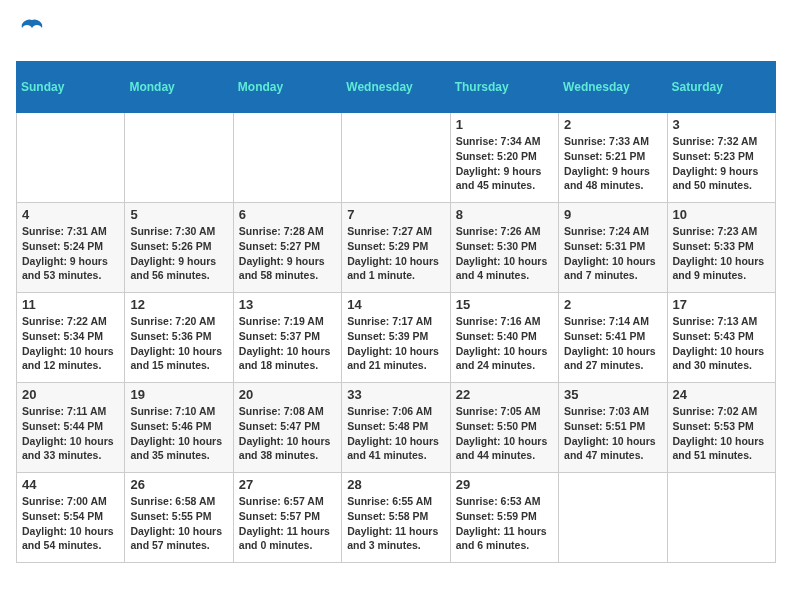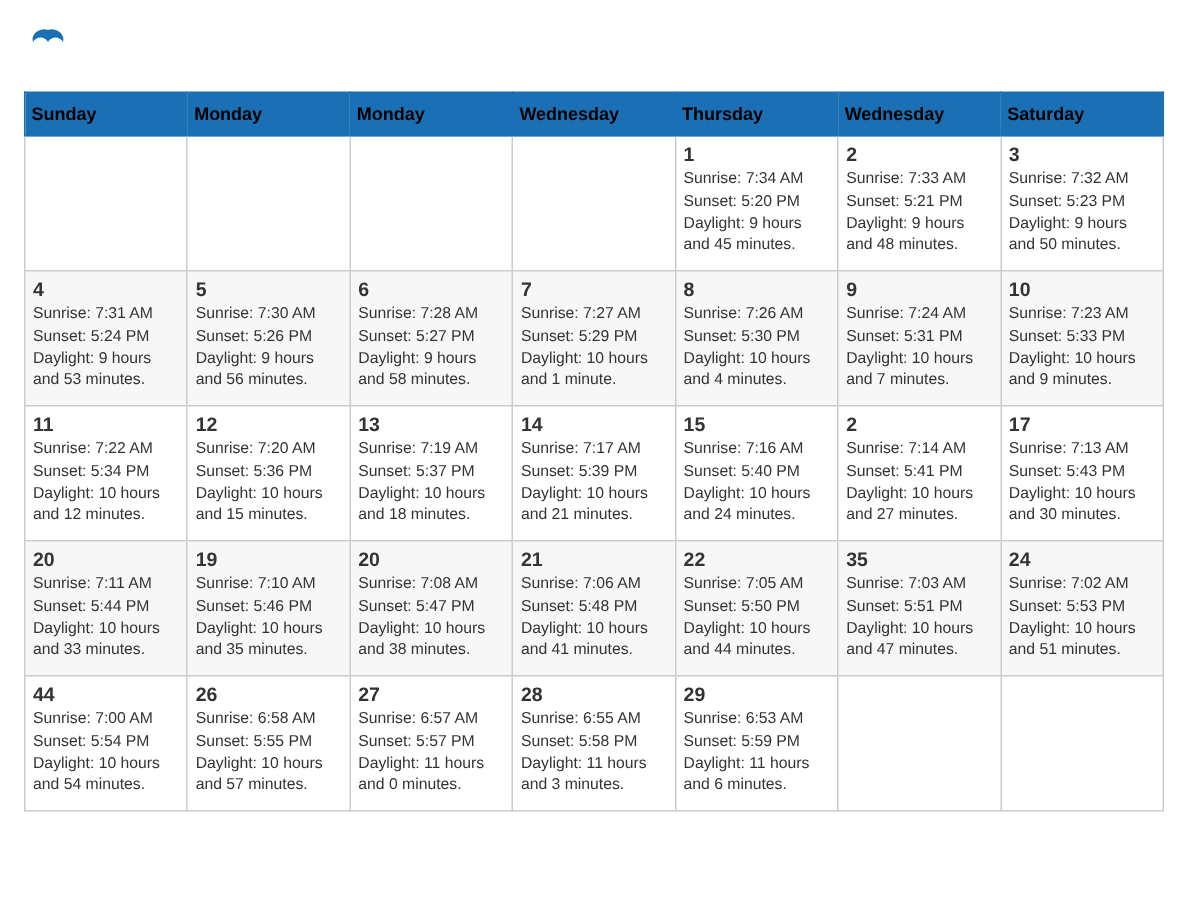--- a/index.html
+++ b/index.html
@@ -51,8 +51,8 @@
     }
     .calendar th {
       background: #1a6fb5;
-      color: #000000;
-      padding: 7px 4px;
+      color: #5eead4;
+      padding: 18px 4px;
       text-align: left;
       font-size: 12px;
       font-weight: bold;

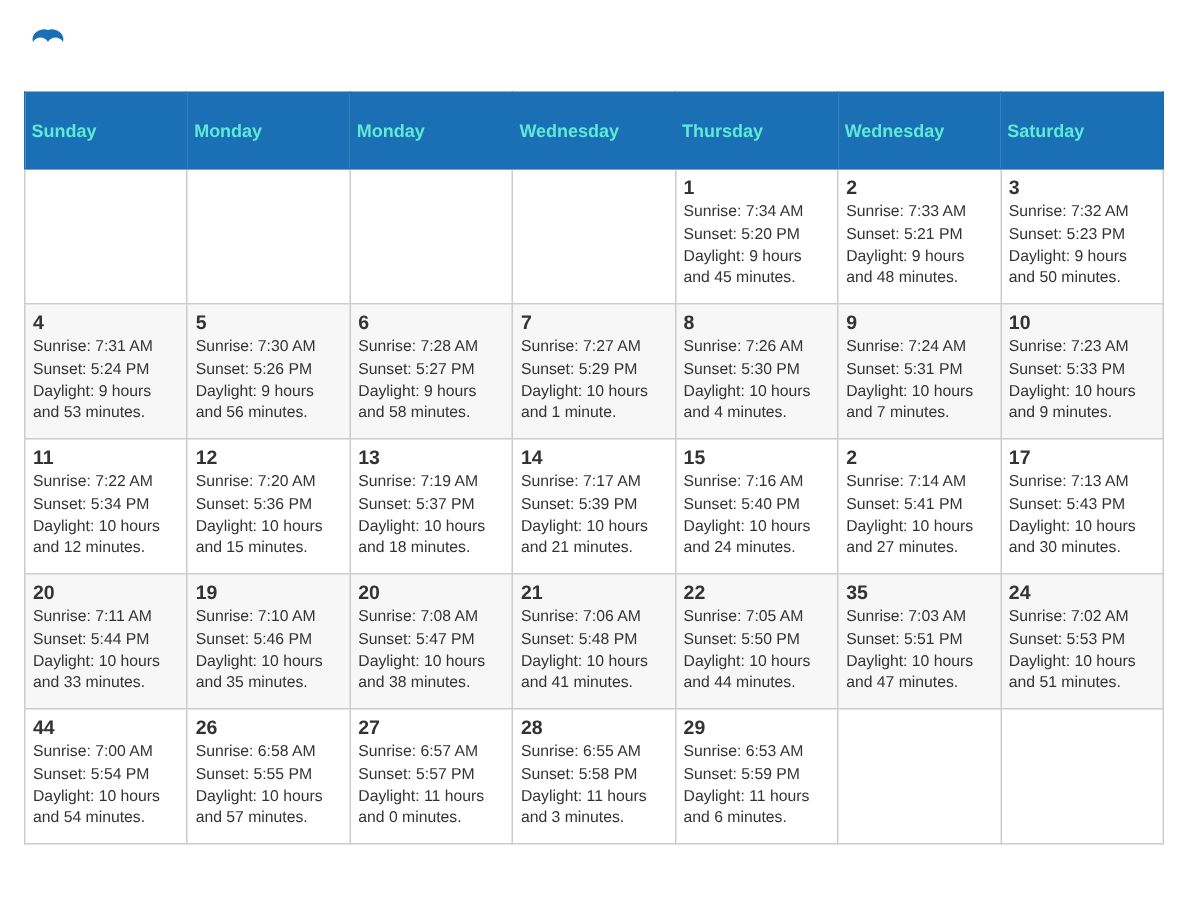--- a/index.html
+++ b/index.html
@@ -82,6 +82,7 @@
       color: #333;
       line-height: 1.4;
       font-size: 10.5px;
+      font-weight: bold;
     }
     .empty-cell {
       background: #fff !important;

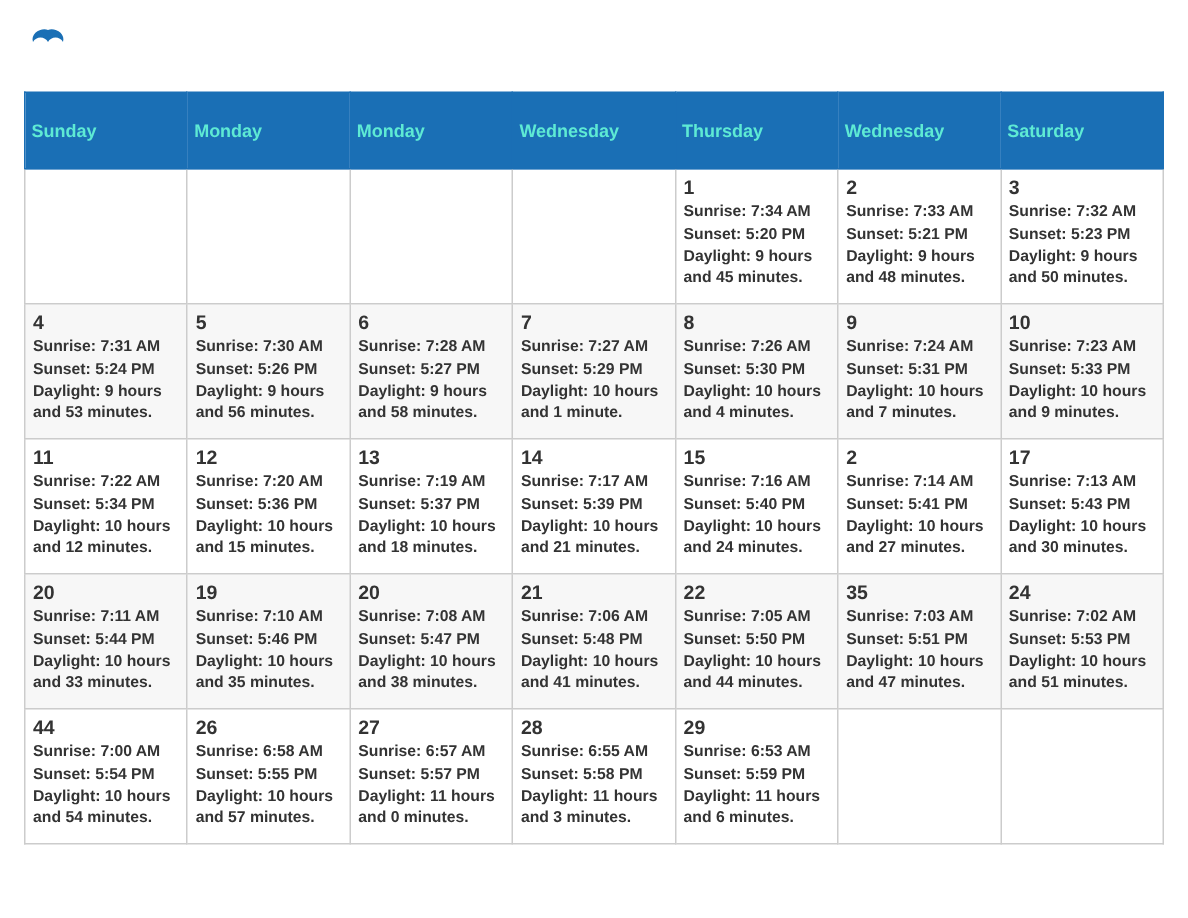--- a/index.html
+++ b/index.html
@@ -213,7 +213,7 @@
           <div class="day-info">Sunrise: 7:08 AM<br>Sunset: 5:47 PM<br>Daylight: 10 hours<br>and 38 minutes.</div>
         </td>
         <td>
-          <span class="day-number">21</span>
+          <span class="day-number">33</span>
           <div class="day-info">Sunrise: 7:06 AM<br>Sunset: 5:48 PM<br>Daylight: 10 hours<br>and 41 minutes.</div>
         </td>
         <td>

